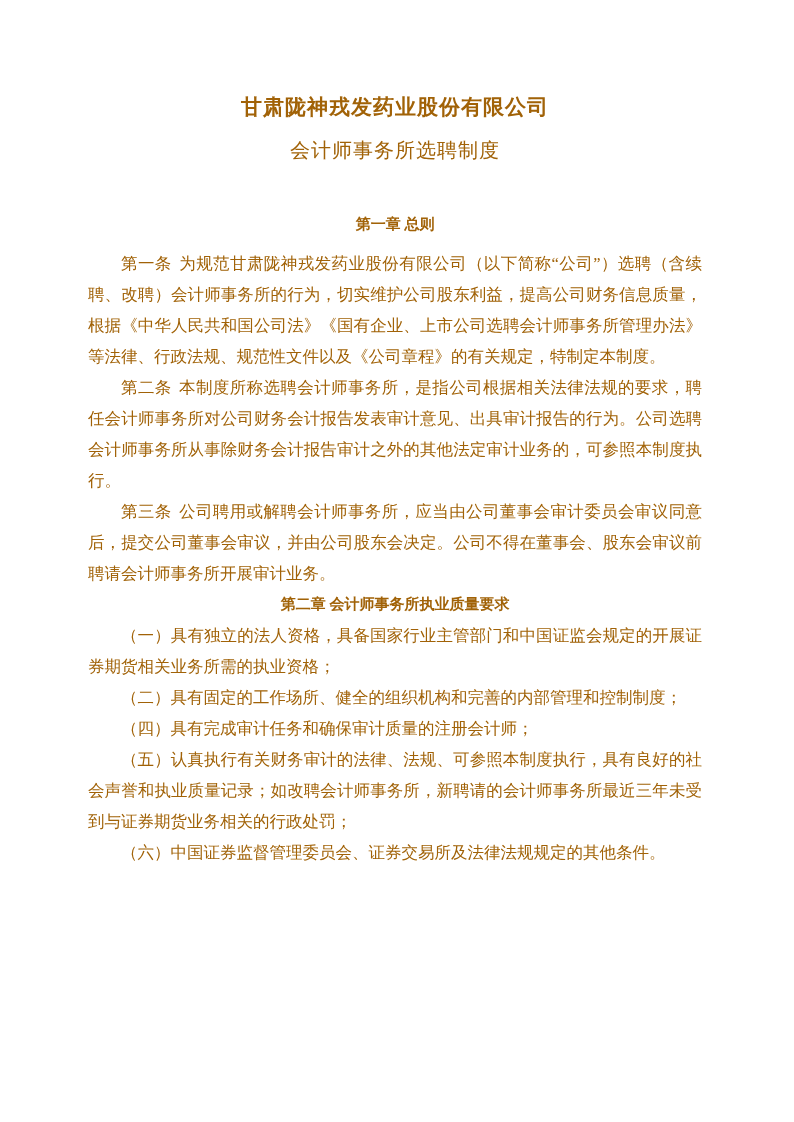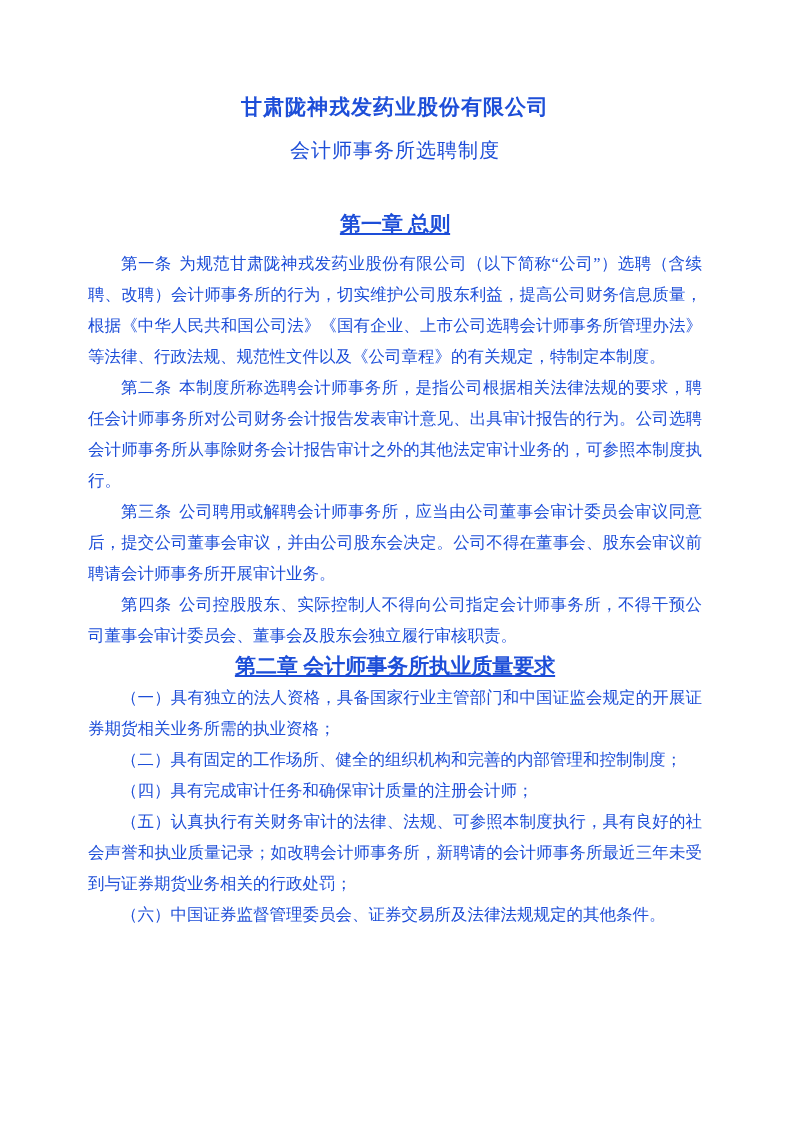--- a/index.html
+++ b/index.html
@@ -10,7 +10,7 @@
     height: 1122px;
     margin: 0 auto;
     background: #ffffff;
-    color: #1d4ed8;
+    color: #a16207;
     font-family: "Liberation Serif", "DejaVu Serif", serif;
     padding: 95px 92px 0 88px;
     overflow: hidden;

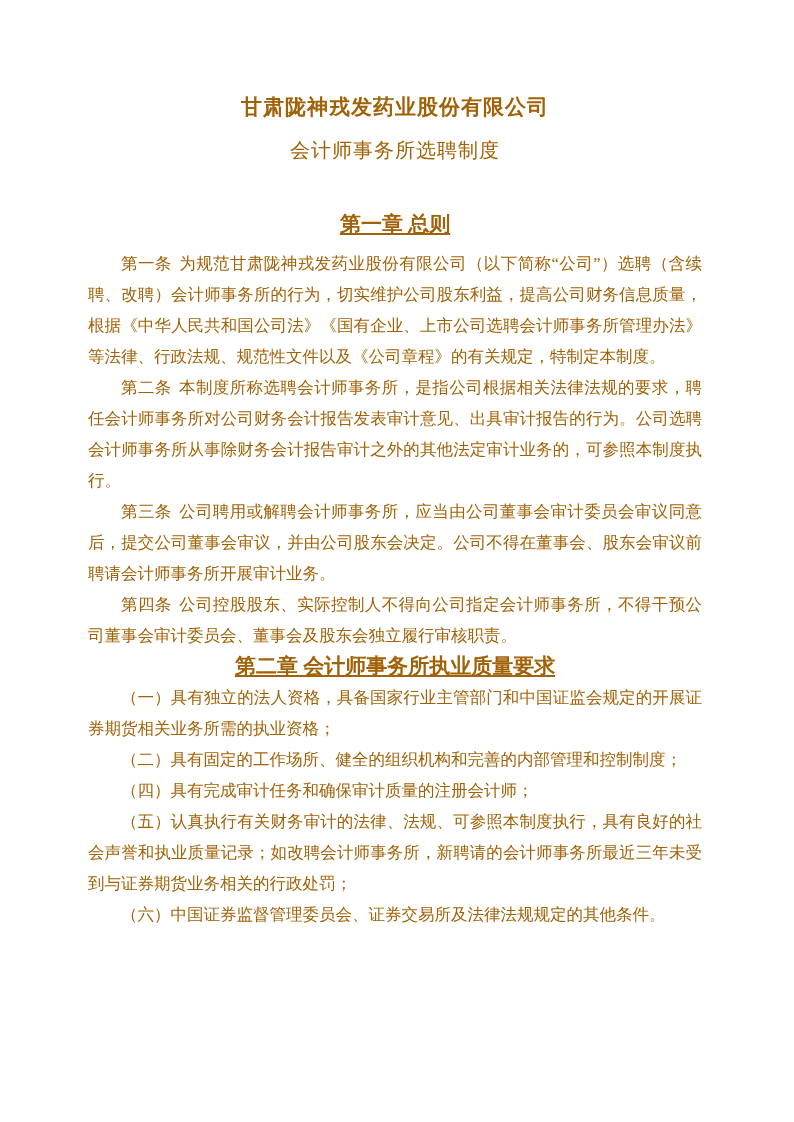--- a/index.html
+++ b/index.html
@@ -34,10 +34,9 @@
   .chapter-heading {
     margin: 0;
     text-align: center;
-    font-size: 21px;
+    font-size: 15px;
     line-height: 31px;
     font-weight: bold;
-    text-decoration: underline;
   }
   .chapter-heading.first {
     margin-top: 46px;

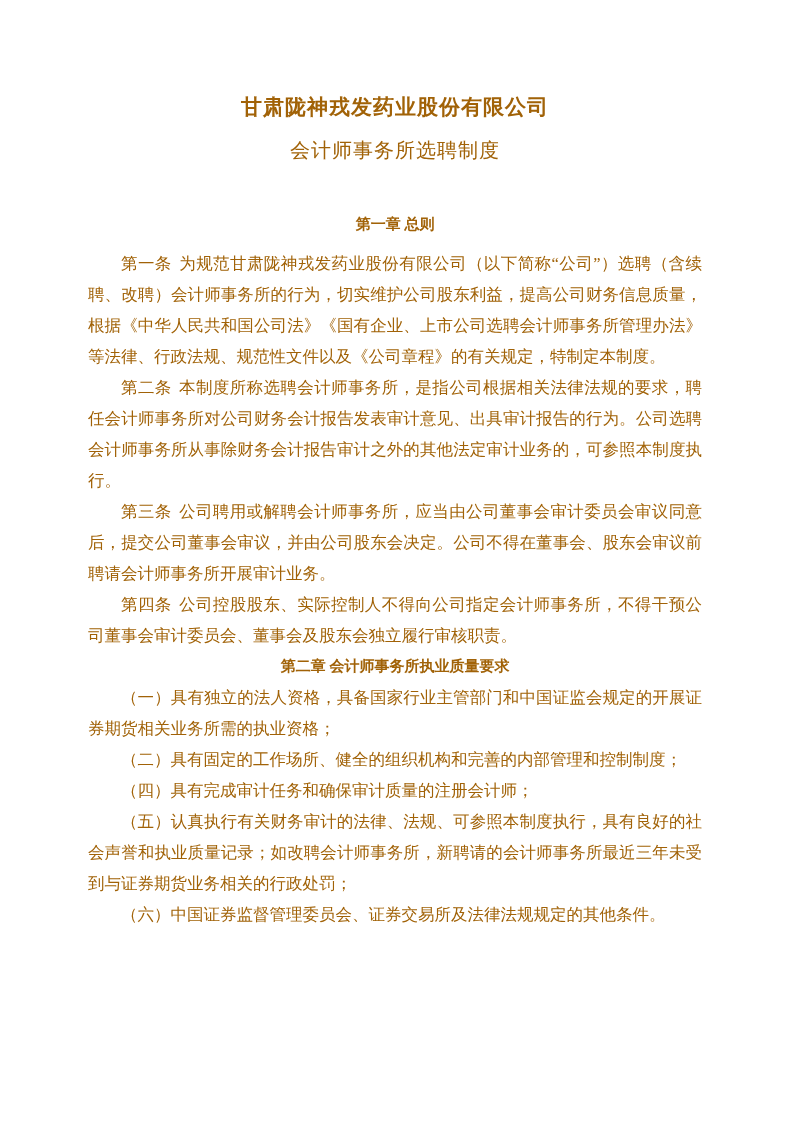--- a/index.html
+++ b/index.html
@@ -72,7 +72,6 @@
 
   <p class="article"><span class="article-label">第三条</span><span>公司聘用或解聘会计师事务所，应当由公司董事会审计委员会审议同意后，提交公司董事会审议，并由公司股东会决定。公司不得在董事会、股东会审议前聘请会计师事务所开展审计业务。</span></p>
 
-  <p class="article"><span class="article-label">第四条</span><span>公司控股股东、实际控制人不得向公司指定会计师事务所，不得干预公司董事会审计委员会、董事会及股东会独立履行审核职责。</span></p>
 
   <h2 class="chapter-heading">第二章 会计师事务所执业质量要求</h2>
 

